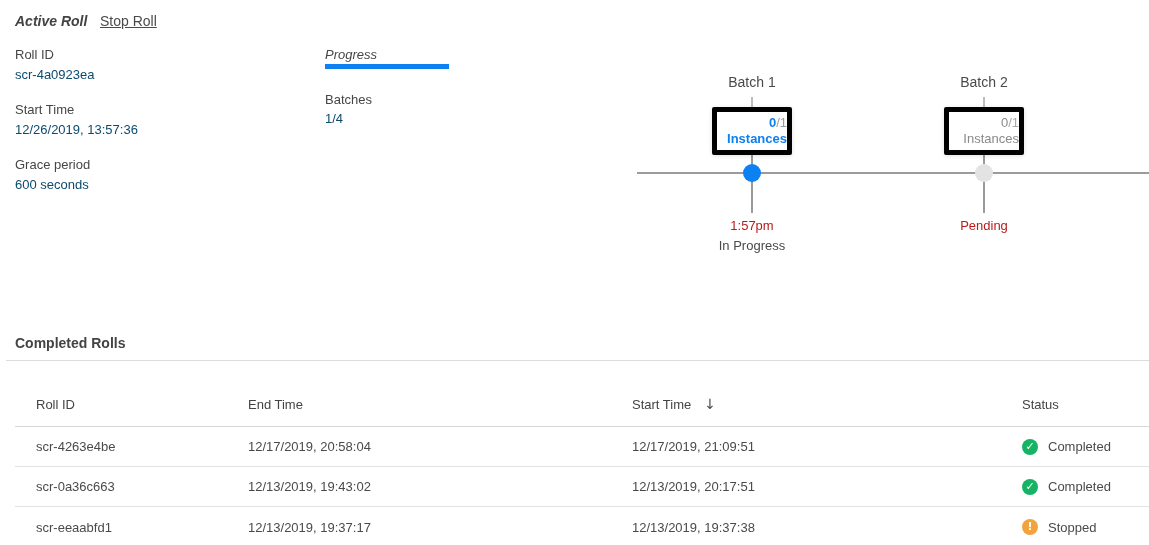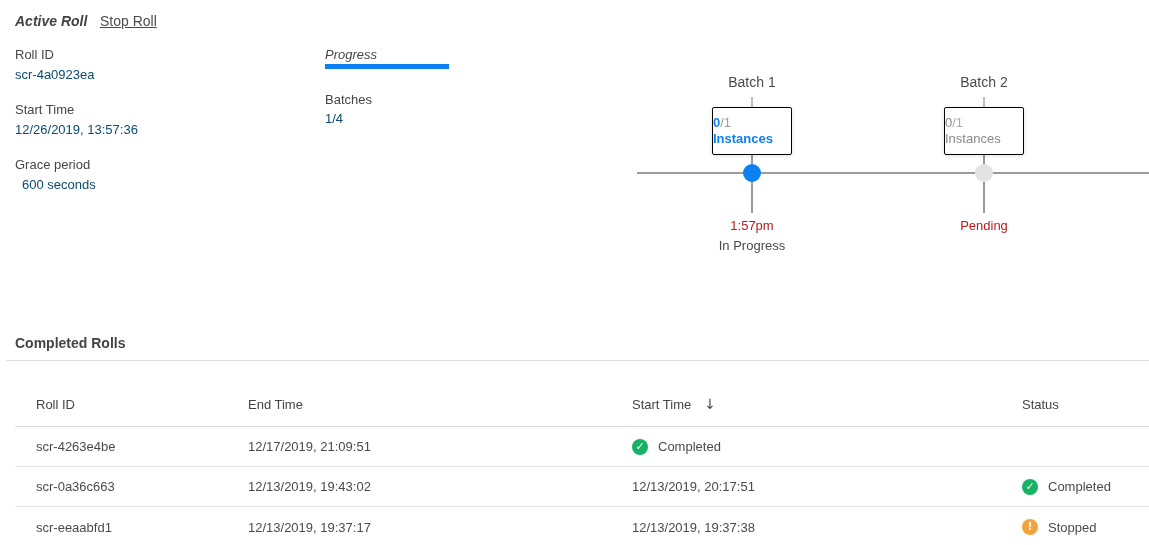--- a/index.html
+++ b/index.html
@@ -33,9 +33,9 @@
   .batch-card {
     position: absolute; top: 37px; left: 50%; transform: translateX(-50%);
     width: 80px; height: 48px; background: #fff;
-    border: 1px solid #000000; border-radius: 2px;
+    border: 5px solid #000000; border-radius: 2px;
     box-shadow: 0 1px 5px rgba(0,0,0,0.12);
-    display: flex; flex-direction: column; align-items: flex-start; justify-content: center;
+    display: flex; flex-direction: column; align-items: flex-end; justify-content: center;
     z-index: 3; font-size: 13px; line-height: 16px;
   }
   .batch-group[data-state="active"] .count-cur { color: #0d80f2; font-weight: 700; }

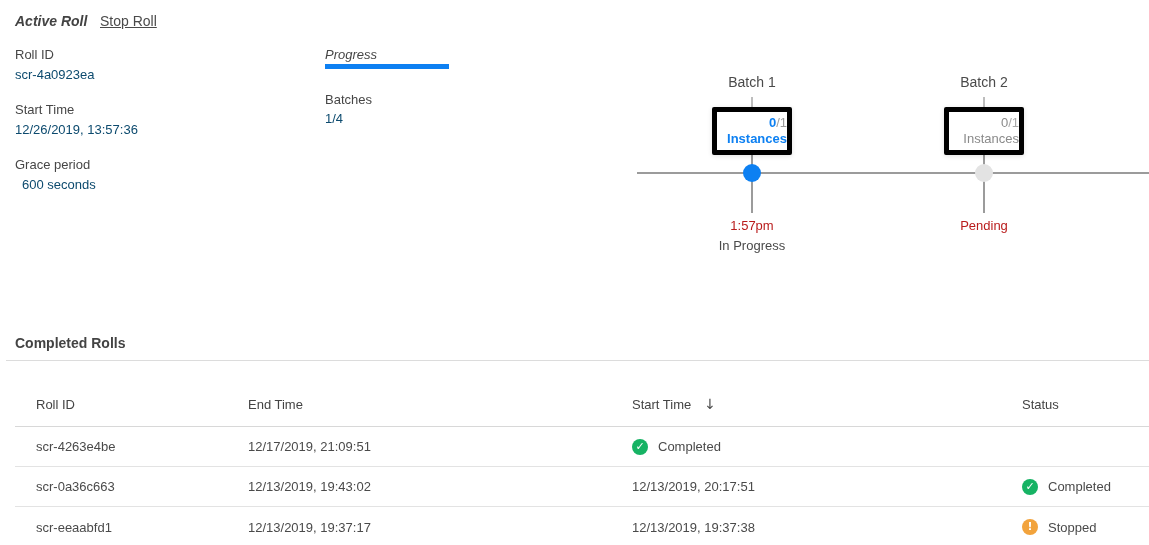--- a/index.html
+++ b/index.html
@@ -88,7 +88,7 @@
 <div class="abs field-label" style="left:15px; top:102px;">Start Time</div>
 <div class="abs field-value" style="left:15px; top:122px;">12/26/2019, 13:57:36</div>
 <div class="abs field-label" style="left:15px; top:157px;">Grace period</div>
-<div class="abs field-value" style="left:22px; top:177px;">600 seconds</div>
+<div class="abs field-value" style="left:15px; top:177px;">600 seconds</div>
 
 <div class="abs field-label" style="left:325px; top:47px;font-style:italic;">Progress</div>
 <div class="abs progress-bar" style="left:325px; top:64px;"></div>

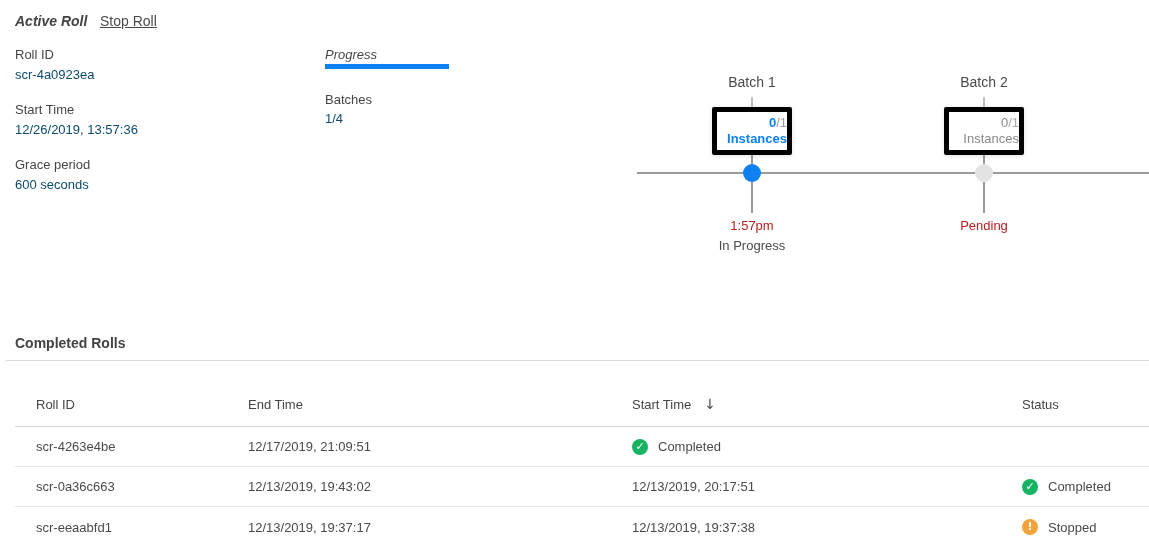--- a/index.html
+++ b/index.html
@@ -138,6 +138,7 @@
 
   <div class="trow tbody-row">
     <div>scr-4263e4be</div>
+    <div>12/17/2019, 20:58:04</div>
     <div>12/17/2019, 21:09:51</div>
     <div class="status-cell">
       <span class="status-icon" data-status="success">✓</span>

